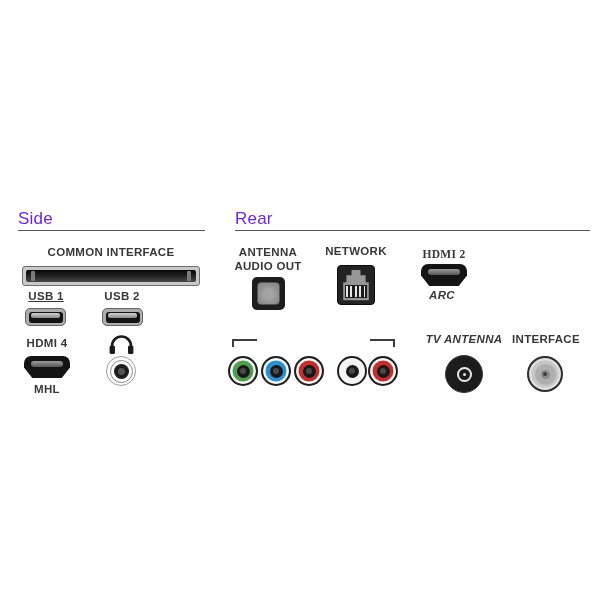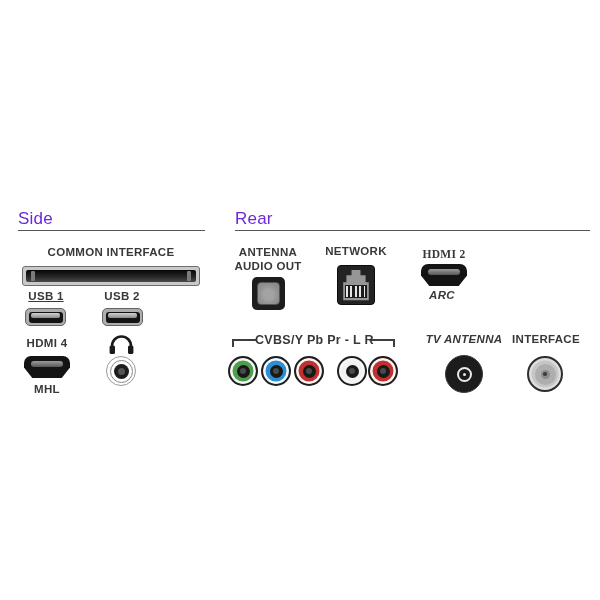--- a/index.html
+++ b/index.html
@@ -132,7 +132,6 @@
   <div class="abs plabel" style="left:419px;top:289px;width:46px;font-style:italic;">ARC</div>
 
   <div class="abs bracket left" style="left:232px;top:339px;"></div>
-  <div class="abs plabel" style="left:255px;top:333px;width:117px;font-size:12.5px;">CVBS/Y Pb Pr - L R</div>
   <div class="abs bracket right" style="left:370px;top:339px;"></div>
 
   <div class="abs rca" style="left:228px;top:356px;background:#4f9d4f;">

